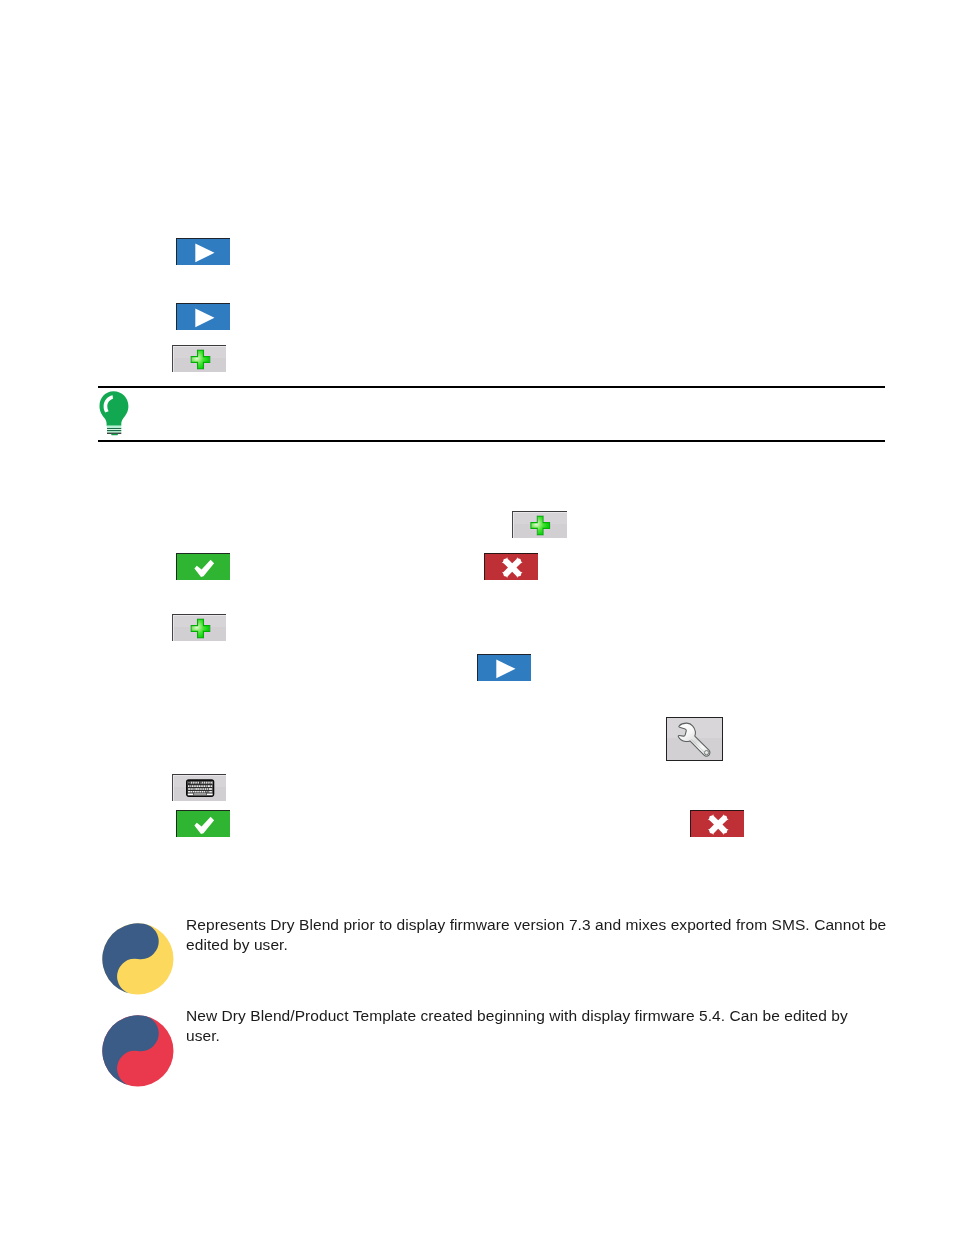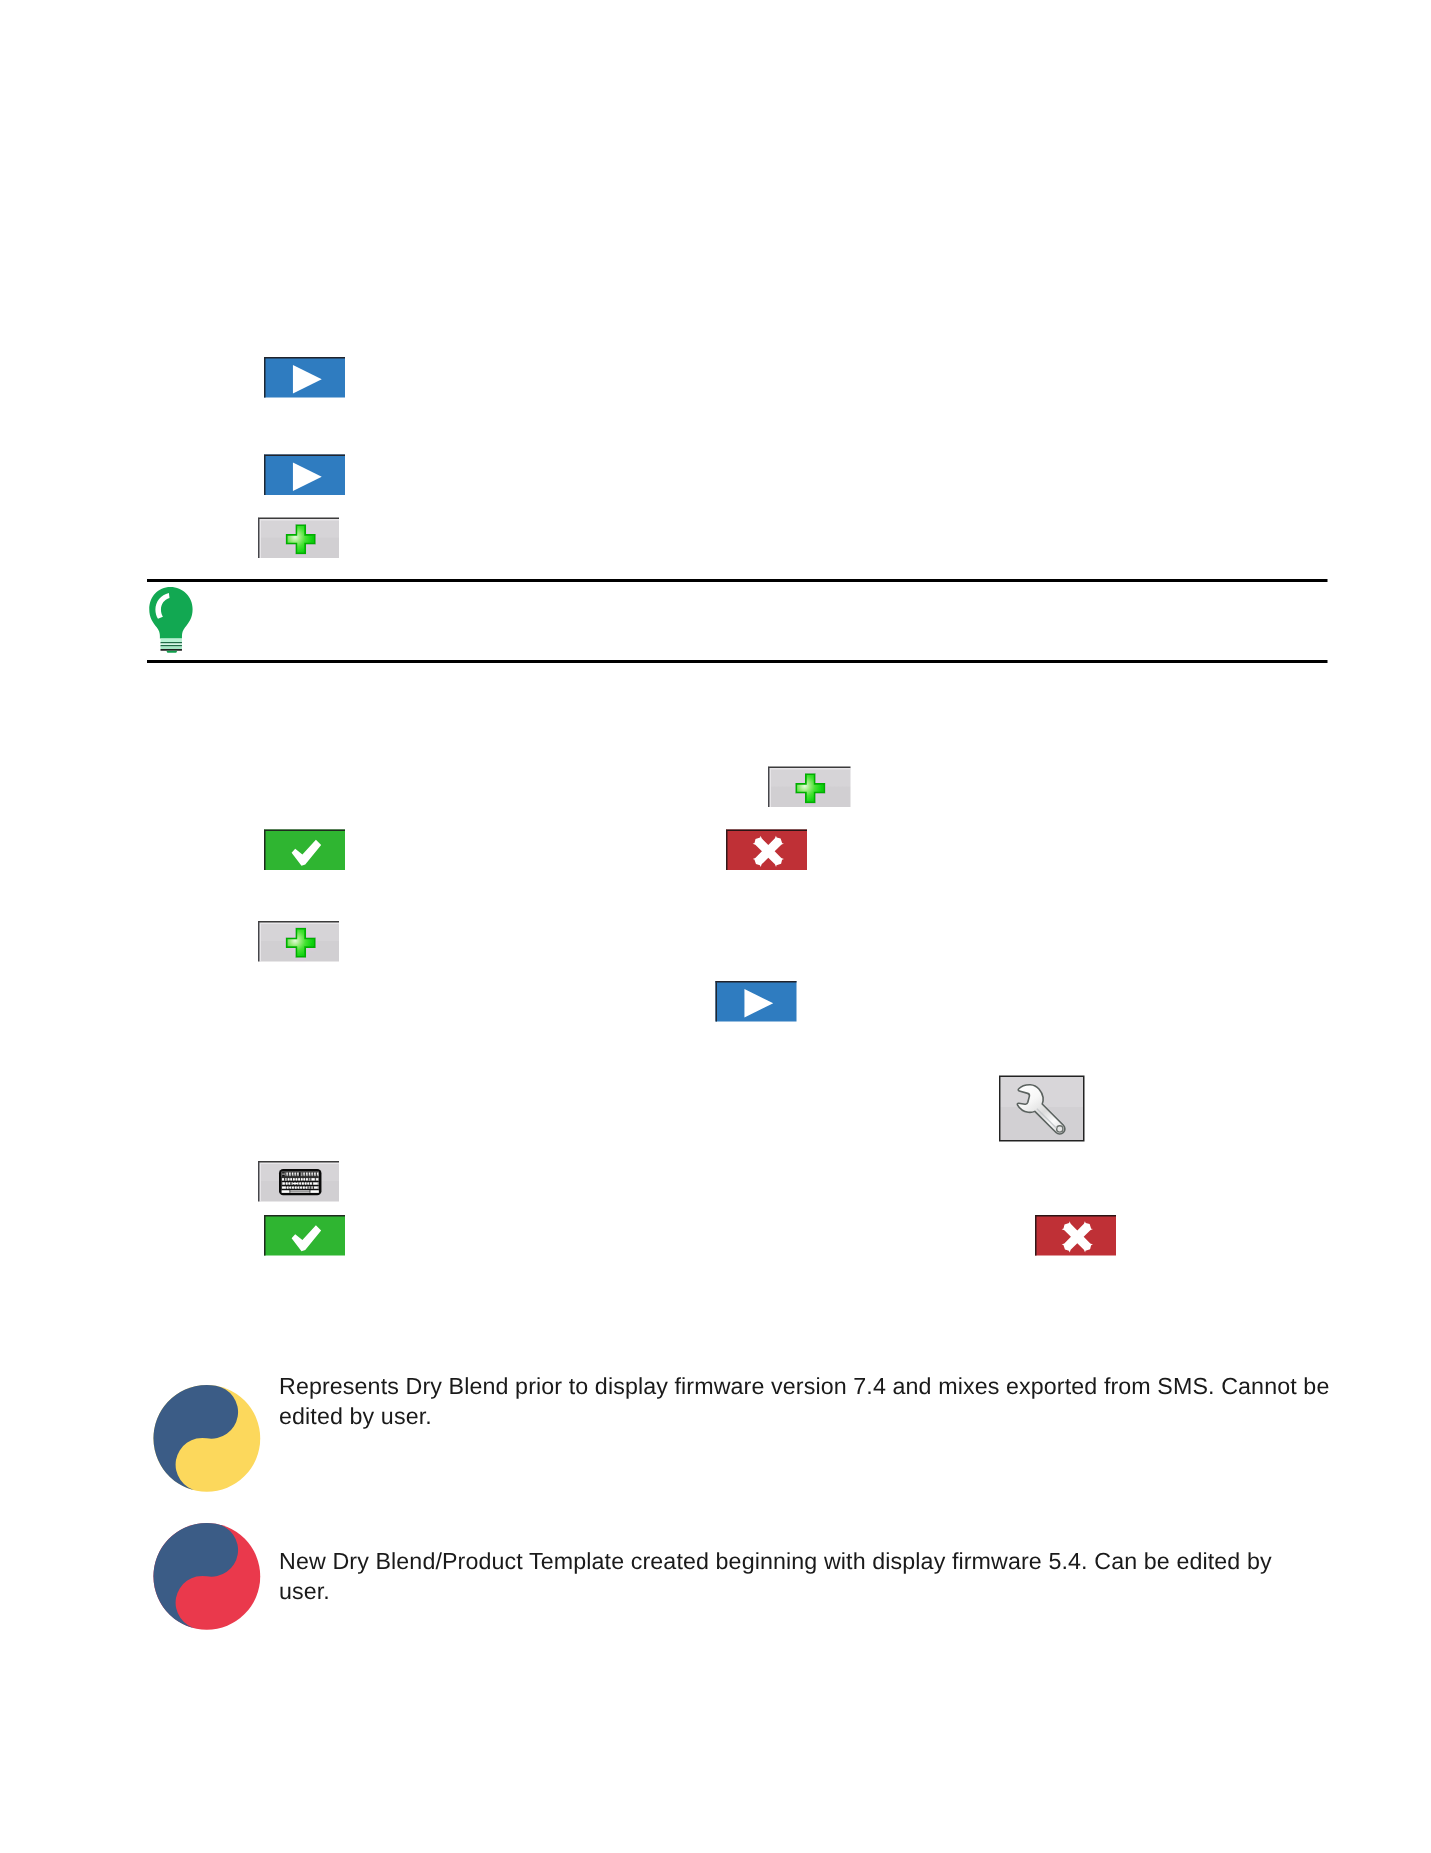--- a/index.html
+++ b/index.html
@@ -304,7 +304,7 @@
     <circle cx="35.6" cy="35.6" r="35.3" fill="#fcd85c"></circle>
     <path d="M 41.60 0.81 A 17.65 17.65 0 0 1 35.60 35.60 A 17.65 17.65 0 0 0 29.60 70.39 A 35.30 35.30 0 0 1 41.60 0.81 Z" fill="#3b5c86"></path>
   </svg>
-  <div class="para" style="left:186px;top:914.7px;width:705px;">Represents Dry Blend prior to display firmware version 7.4 and mixes exported from SMS. Cannot be edited by user.</div>
+  <div class="para" style="left:186px;top:914.7px;width:705px;">Represents Dry Blend prior to display firmware version 7.3 and mixes exported from SMS. Cannot be edited by user.</div>
 
   <div class="abs" style="left:98px;top:1002px;width:790px;height:90px;"></div>
   <svg class="abs" style="left:102px;top:1015px;" width="72.6" height="72.6" viewBox="0 0 72 72">

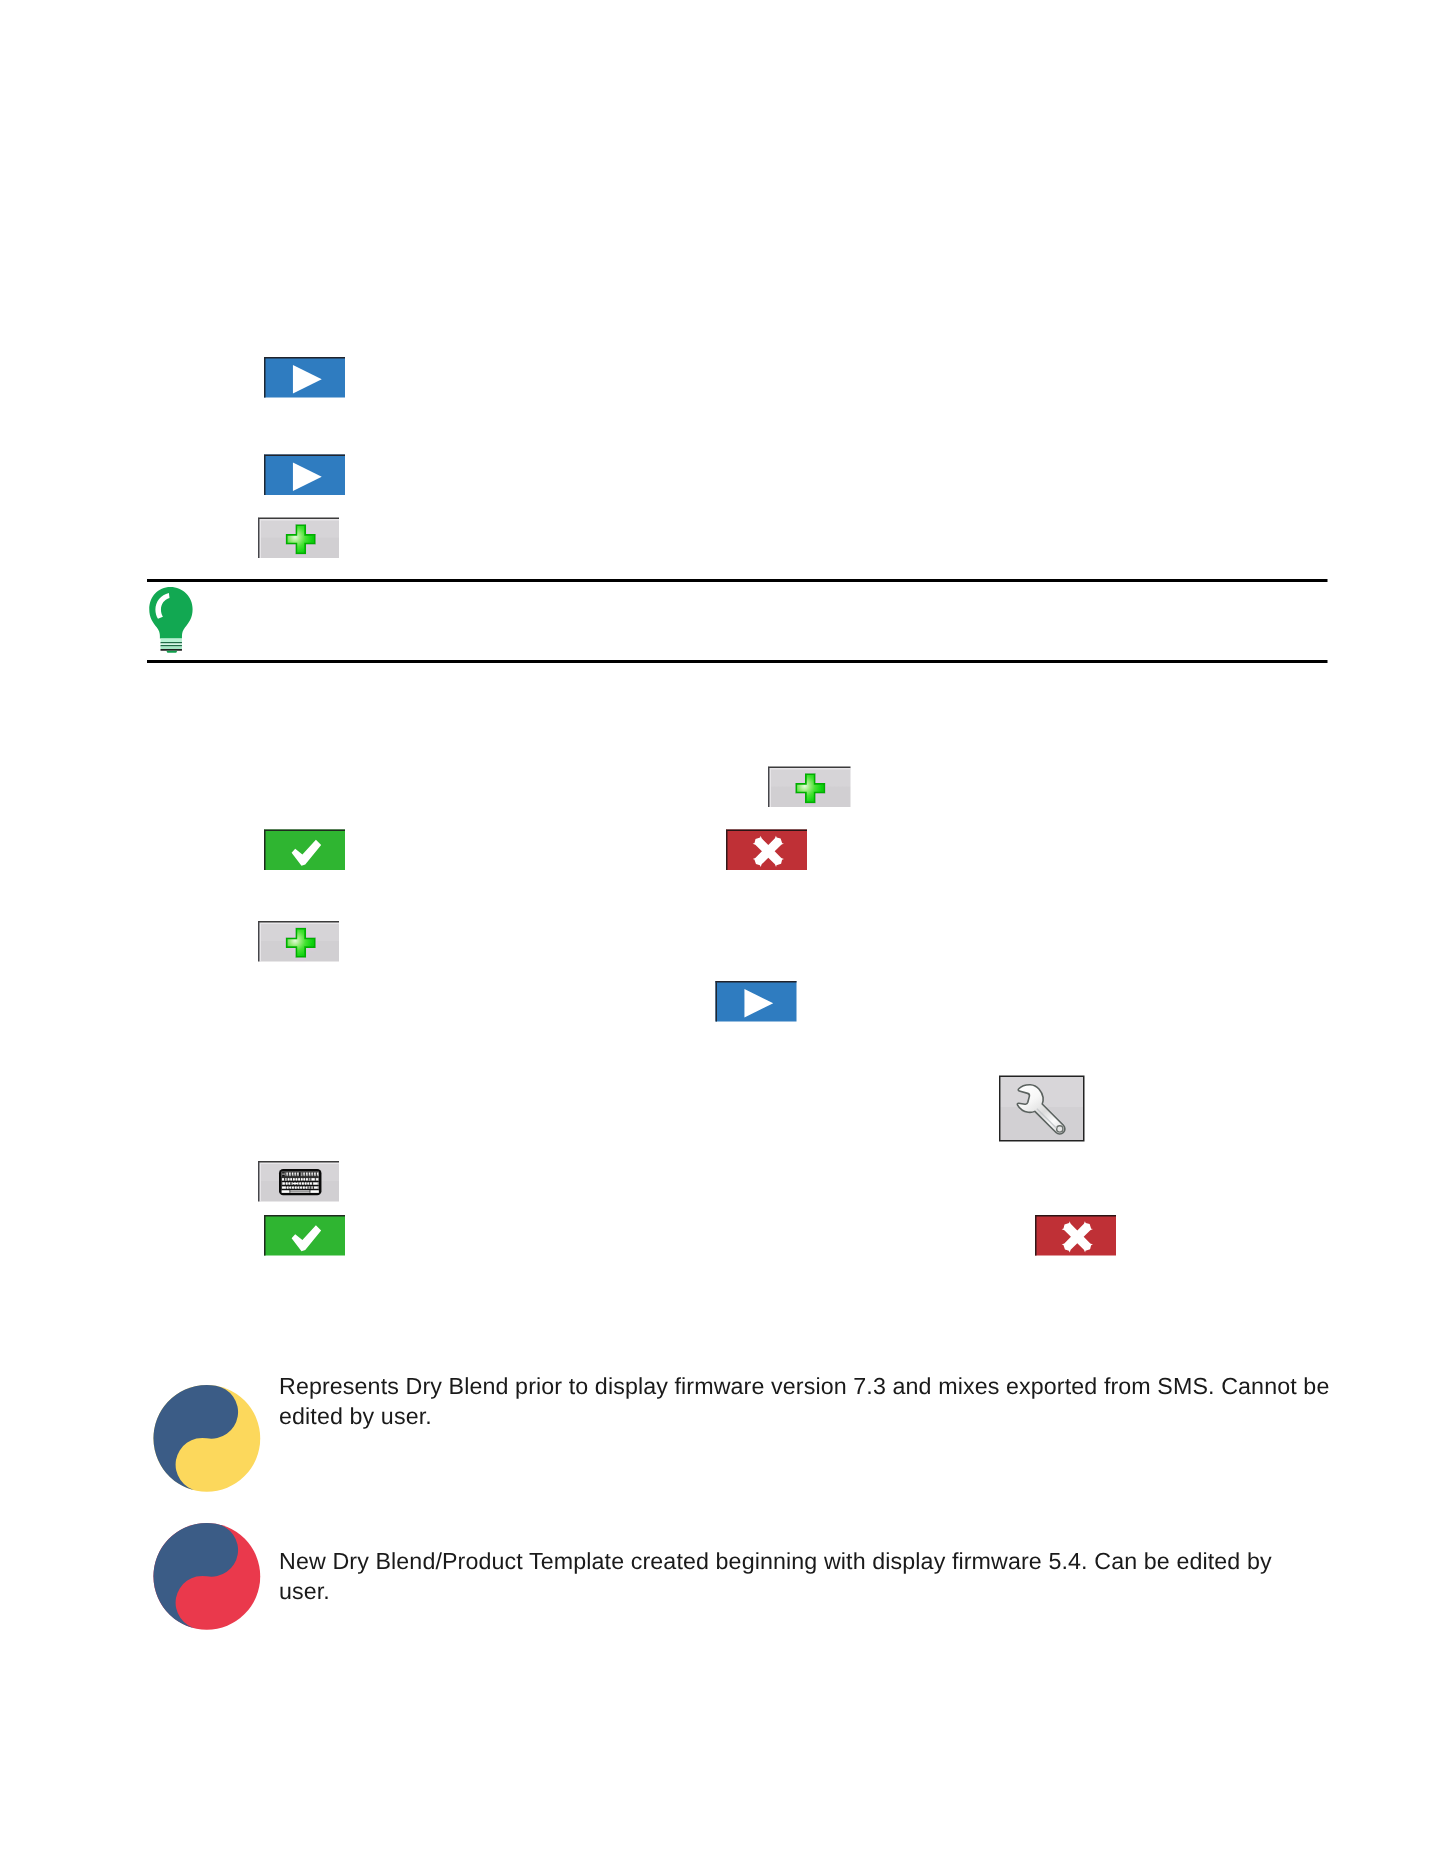--- a/index.html
+++ b/index.html
@@ -311,7 +311,7 @@
     <circle cx="35.6" cy="35.6" r="35.3" fill="#ea394c"></circle>
     <path d="M 41.60 0.81 A 17.65 17.65 0 0 1 35.60 35.60 A 17.65 17.65 0 0 0 29.60 70.39 A 35.30 35.30 0 0 1 41.60 0.81 Z" fill="#3b5c86"></path>
   </svg>
-  <div class="para" style="left:186px;top:1006px;width:700px;margin-top:26px;">New Dry Blend/Product Template created beginning with display firmware 5.4. Can be edited by user.</div>
+  <div class="para" style="left:186px;top:1006px;width:700px;">New Dry Blend/Product Template created beginning with display firmware 5.4. Can be edited by user.</div>
 
 </div>
 

